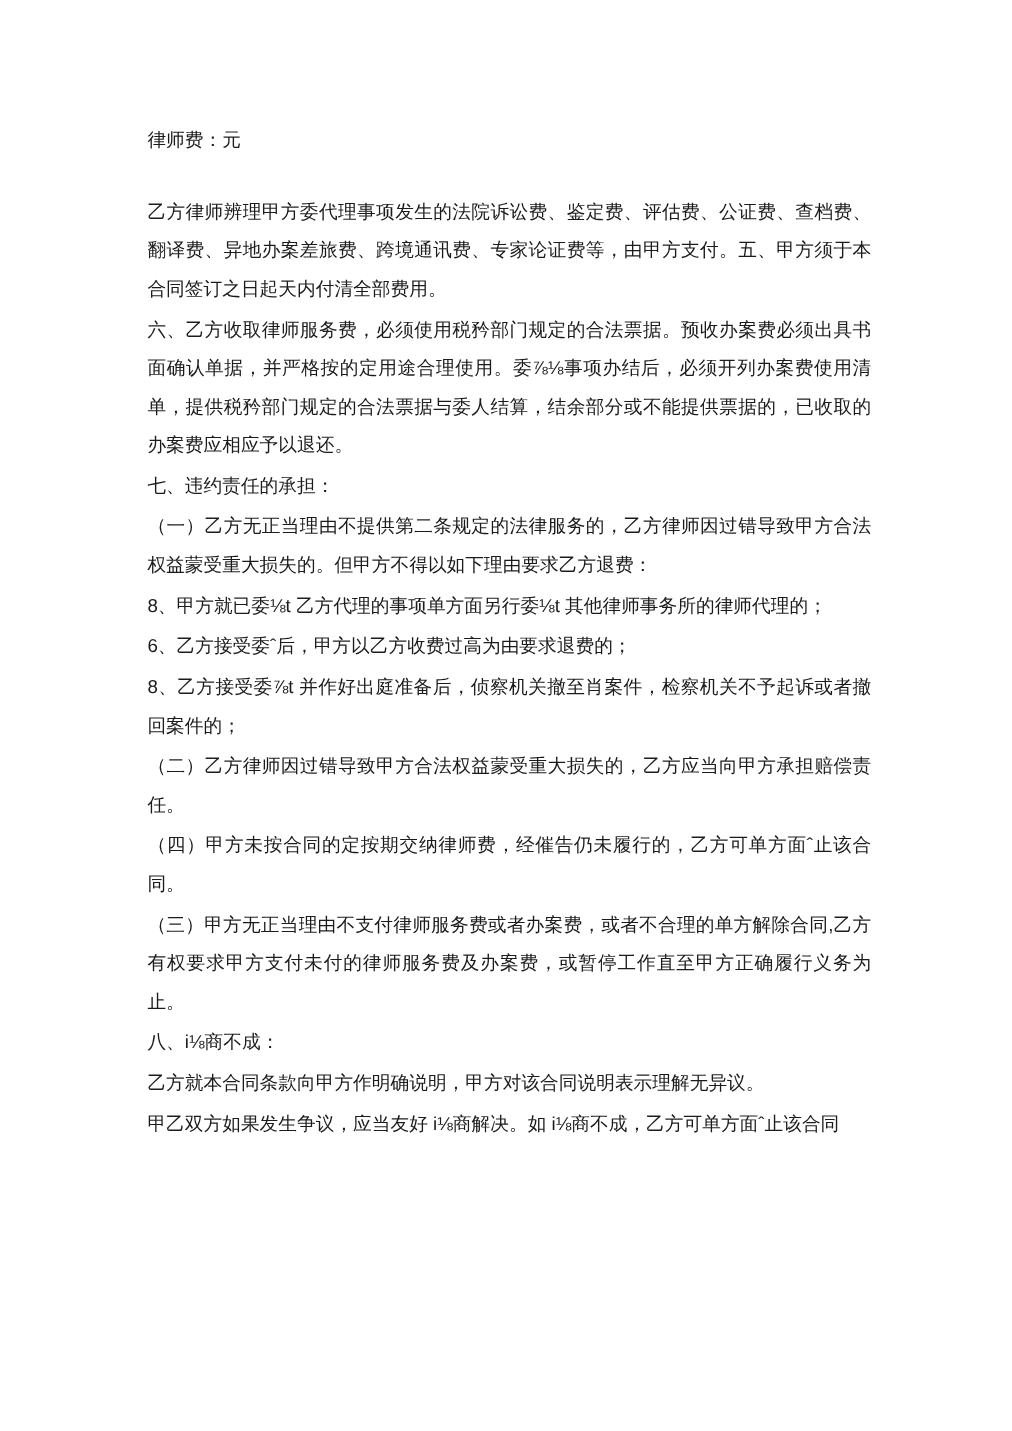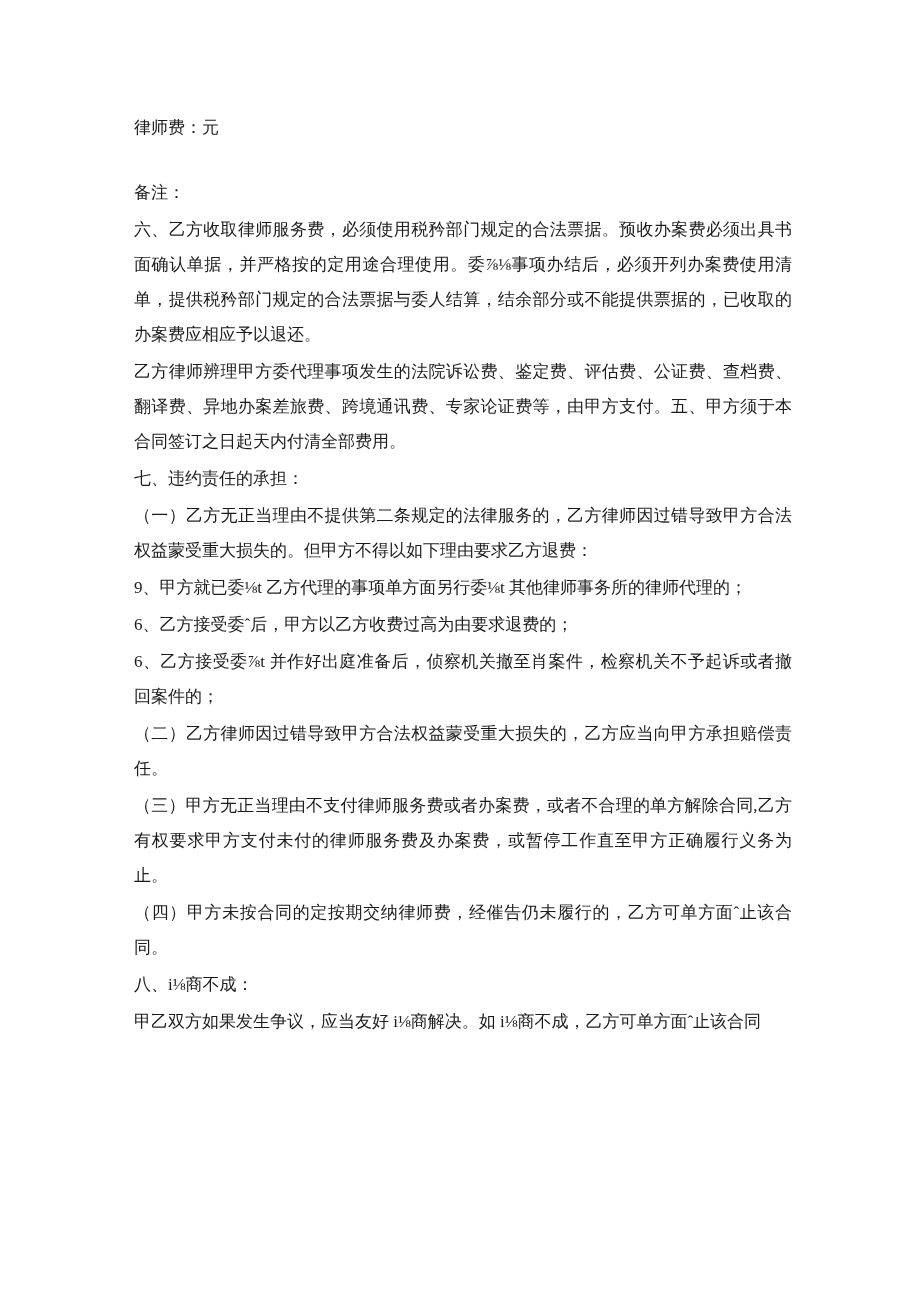--- a/index.html
+++ b/index.html
@@ -20,7 +20,7 @@
     top: 110px;
     width: 658px;
     color: #1b1b1b;
-    font-family: Liberation Serif, serif;
+    font-family: Liberation Sans, sans-serif;
     font-size: 17px;
     line-height: 35px;
   }

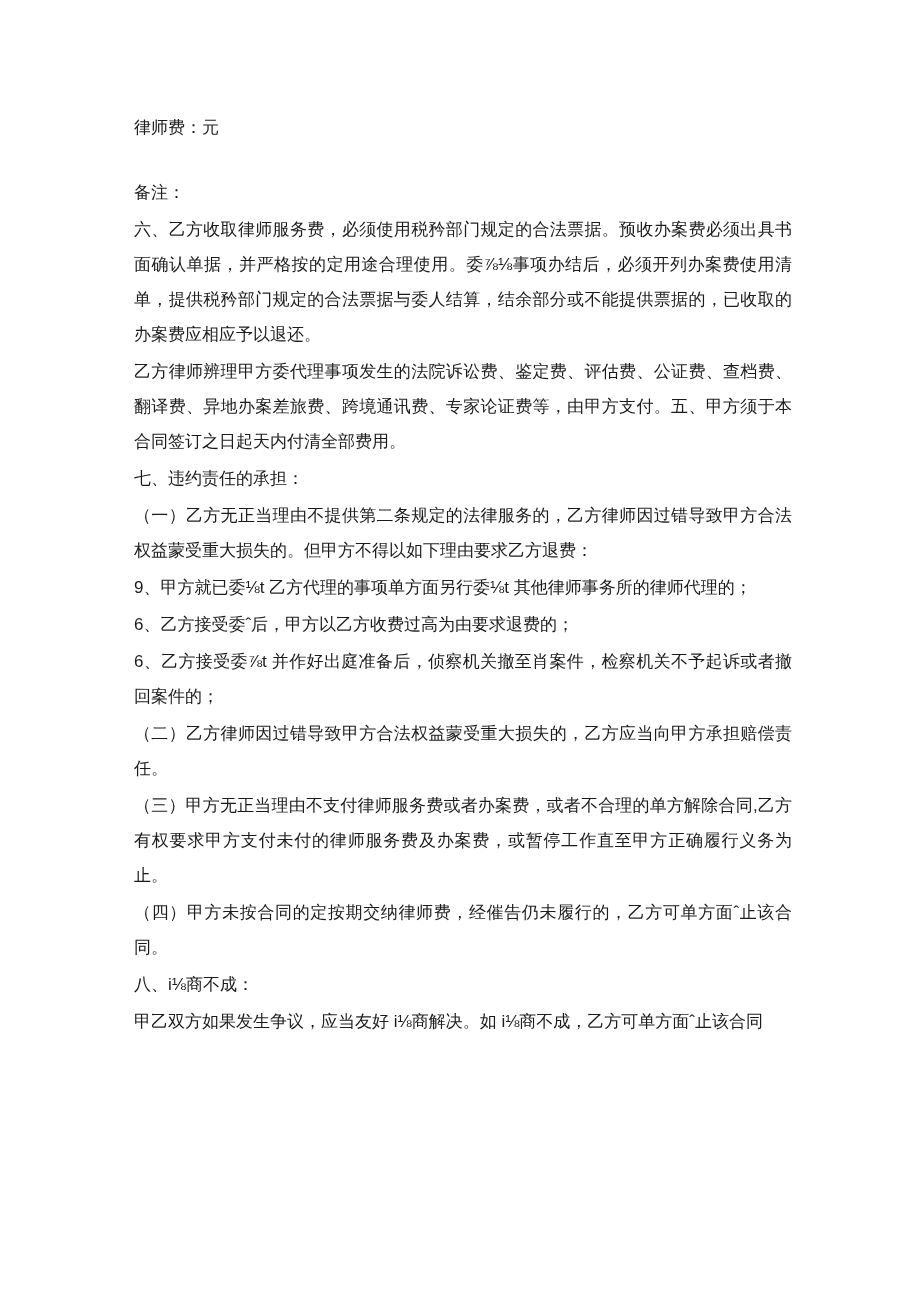--- a/index.html
+++ b/index.html
@@ -43,7 +43,6 @@
   <div class="doc">
     <p>律师费：元</p>
     <p class="blank-line"></p>
-    <p>备注：</p>
     <p>六、乙方收取律师服务费，必须使用税矜部门规定的合法票据。预收办案费必须出具书面确认单据，并严格按的定用途合理使用。委⅞⅛事项办结后，必须开列办案费使用清单，提供税矜部门规定的合法票据与委人结算，结余部分或不能提供票据的，已收取的办案费应相应予以退还。</p>
     <p>乙方律师辨理甲方委代理事项发生的法院诉讼费、鉴定费、评估费、公证费、查档费、翻译费、异地办案差旅费、跨境通讯费、专家论证费等，由甲方支付。五、甲方须于本合同签订之日起天内付清全部费用。</p>
     <p>七、违约责任的承担：</p>

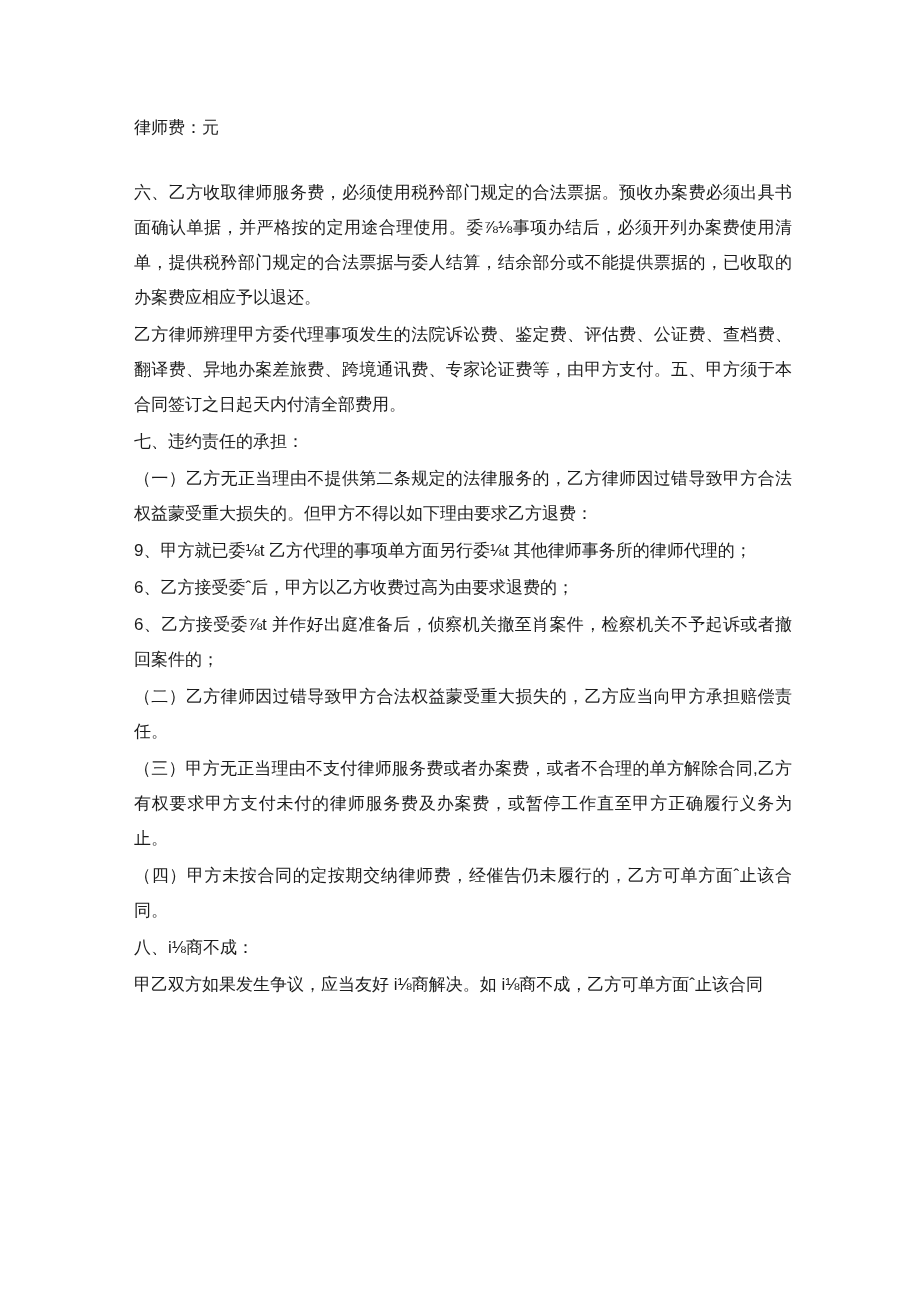--- a/index.html
+++ b/index.html
@@ -43,8 +43,8 @@
   <div class="doc">
     <p>律师费：元</p>
     <p class="blank-line"></p>
+    <p>乙方律师辨理甲方委代理事项发生的法院诉讼费、鉴定费、评估费、公证费、查档费、翻译费、异地办案差旅费、跨境通讯费、专家论证费等，由甲方支付。五、甲方须于本合同签订之日起天内付清全部费用。</p>
     <p>六、乙方收取律师服务费，必须使用税矜部门规定的合法票据。预收办案费必须出具书面确认单据，并严格按的定用途合理使用。委⅞⅛事项办结后，必须开列办案费使用清单，提供税矜部门规定的合法票据与委人结算，结余部分或不能提供票据的，已收取的办案费应相应予以退还。</p>
-    <p>乙方律师辨理甲方委代理事项发生的法院诉讼费、鉴定费、评估费、公证费、查档费、翻译费、异地办案差旅费、跨境通讯费、专家论证费等，由甲方支付。五、甲方须于本合同签订之日起天内付清全部费用。</p>
     <p>七、违约责任的承担：</p>
     <p>（一）乙方无正当理由不提供第二条规定的法律服务的，乙方律师因过错导致甲方合法权益蒙受重大损失的。但甲方不得以如下理由要求乙方退费：</p>
     <p>9、甲方就已委⅛t 乙方代理的事项单方面另行委⅛t 其他律师事务所的律师代理的；</p>

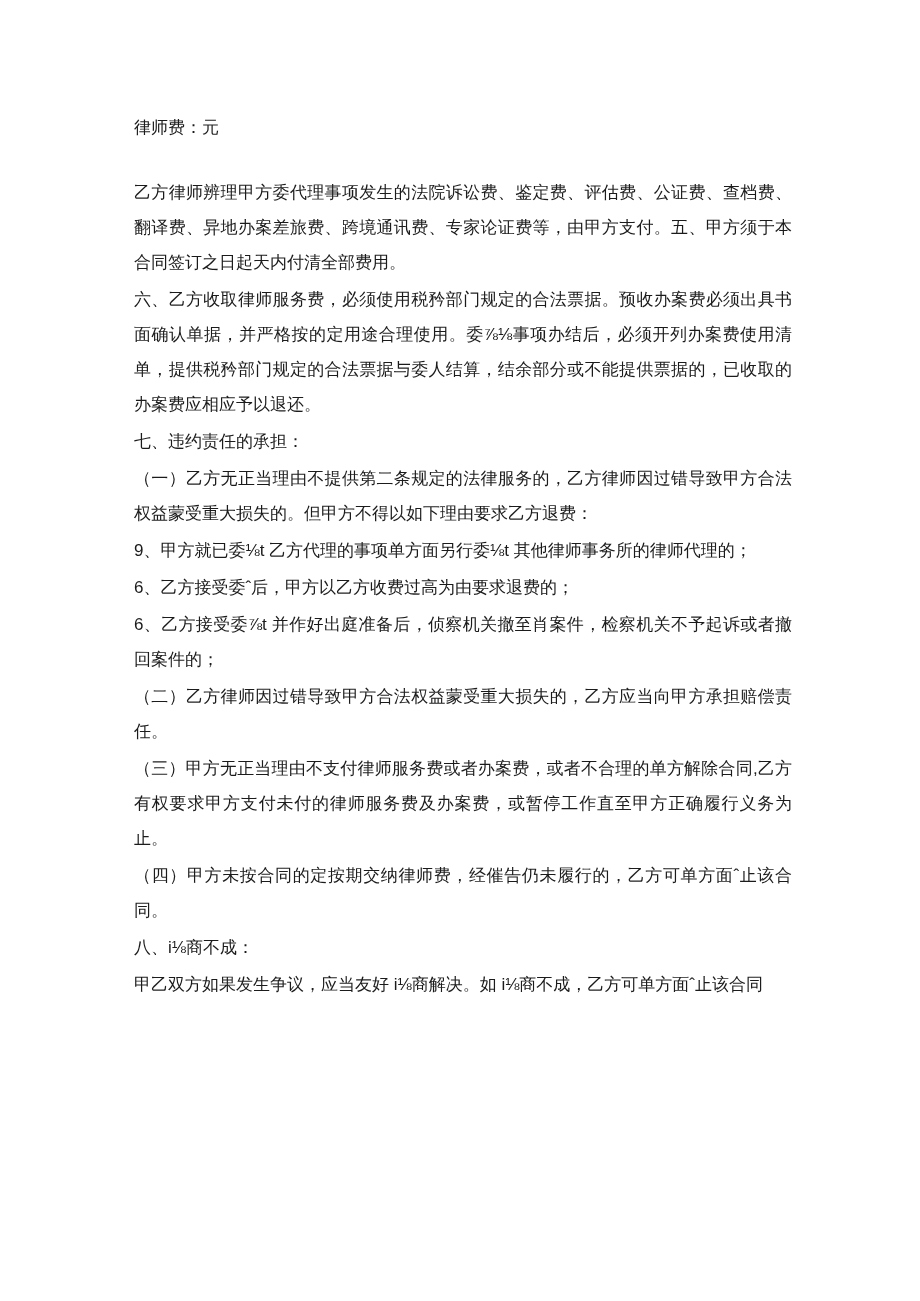--- a/index.html
+++ b/index.html
@@ -47,7 +47,7 @@
     <p>六、乙方收取律师服务费，必须使用税矜部门规定的合法票据。预收办案费必须出具书面确认单据，并严格按的定用途合理使用。委⅞⅛事项办结后，必须开列办案费使用清单，提供税矜部门规定的合法票据与委人结算，结余部分或不能提供票据的，已收取的办案费应相应予以退还。</p>
     <p>七、违约责任的承担：</p>
     <p>（一）乙方无正当理由不提供第二条规定的法律服务的，乙方律师因过错导致甲方合法权益蒙受重大损失的。但甲方不得以如下理由要求乙方退费：</p>
-    <p>9、甲方就已委⅛t 乙方代理的事项单方面另行委⅛t 其他律师事务所的律师代理的；</p>
+    <p>8、甲方就已委⅛t 乙方代理的事项单方面另行委⅛t 其他律师事务所的律师代理的；</p>
     <p>6、乙方接受委ˆ后，甲方以乙方收费过高为由要求退费的；</p>
     <p>6、乙方接受委⅞t 并作好出庭准备后，侦察机关撤至肖案件，检察机关不予起诉或者撤回案件的；</p>
     <p>（二）乙方律师因过错导致甲方合法权益蒙受重大损失的，乙方应当向甲方承担赔偿责任。</p>

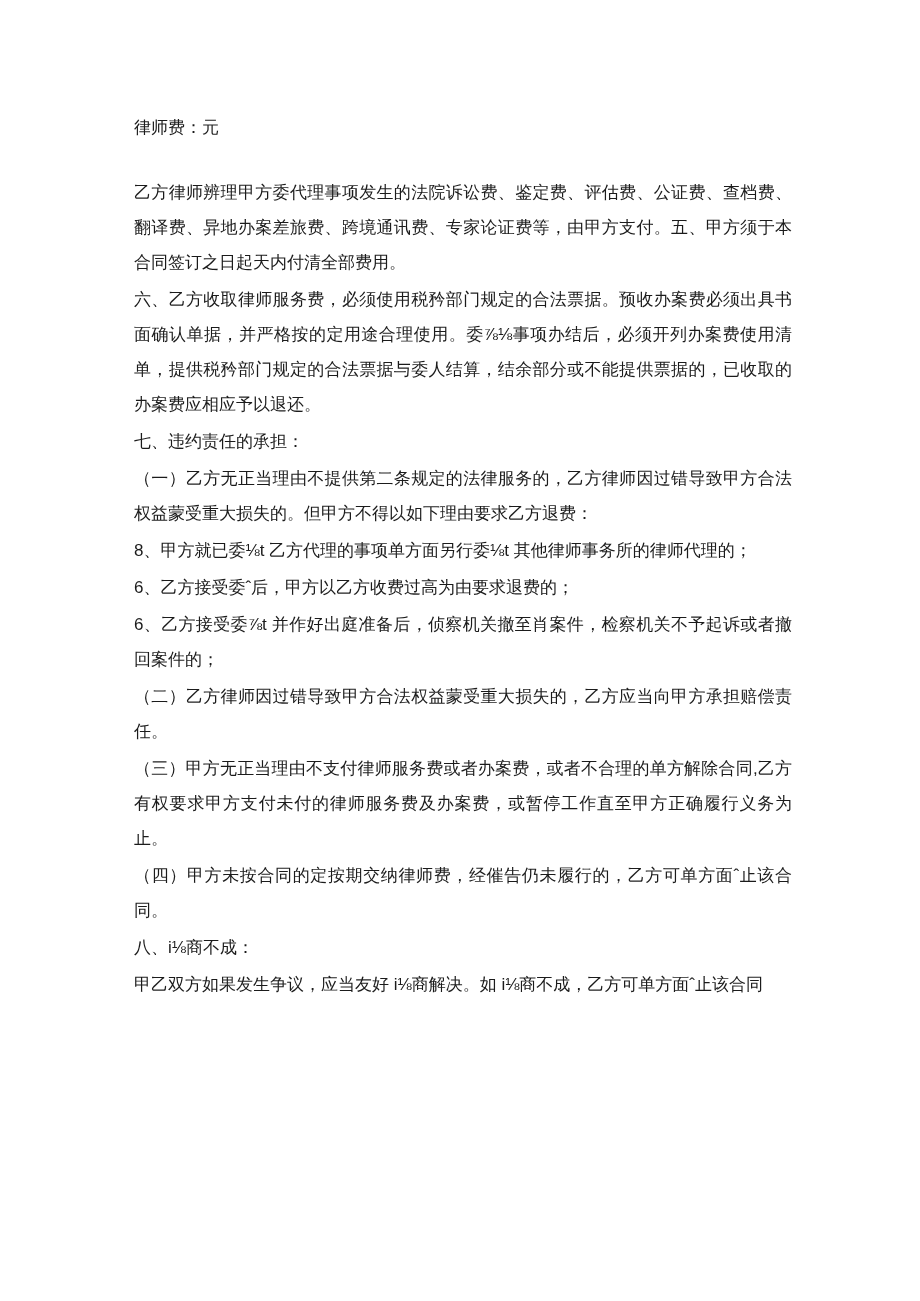--- a/index.html
+++ b/index.html
@@ -49,7 +49,7 @@
     <p>（一）乙方无正当理由不提供第二条规定的法律服务的，乙方律师因过错导致甲方合法权益蒙受重大损失的。但甲方不得以如下理由要求乙方退费：</p>
     <p>8、甲方就已委⅛t 乙方代理的事项单方面另行委⅛t 其他律师事务所的律师代理的；</p>
     <p>6、乙方接受委ˆ后，甲方以乙方收费过高为由要求退费的；</p>
-    <p>6、乙方接受委⅞t 并作好出庭准备后，侦察机关撤至肖案件，检察机关不予起诉或者撤回案件的；</p>
+    <p>8、乙方接受委⅞t 并作好出庭准备后，侦察机关撤至肖案件，检察机关不予起诉或者撤回案件的；</p>
     <p>（二）乙方律师因过错导致甲方合法权益蒙受重大损失的，乙方应当向甲方承担赔偿责任。</p>
     <p>（三）甲方无正当理由不支付律师服务费或者办案费，或者不合理的单方解除合同,乙方有权要求甲方支付未付的律师服务费及办案费，或暂停工作直至甲方正确履行义务为止。</p>
     <p>（四）甲方未按合同的定按期交纳律师费，经催告仍未履行的，乙方可单方面ˆ止该合同。</p>

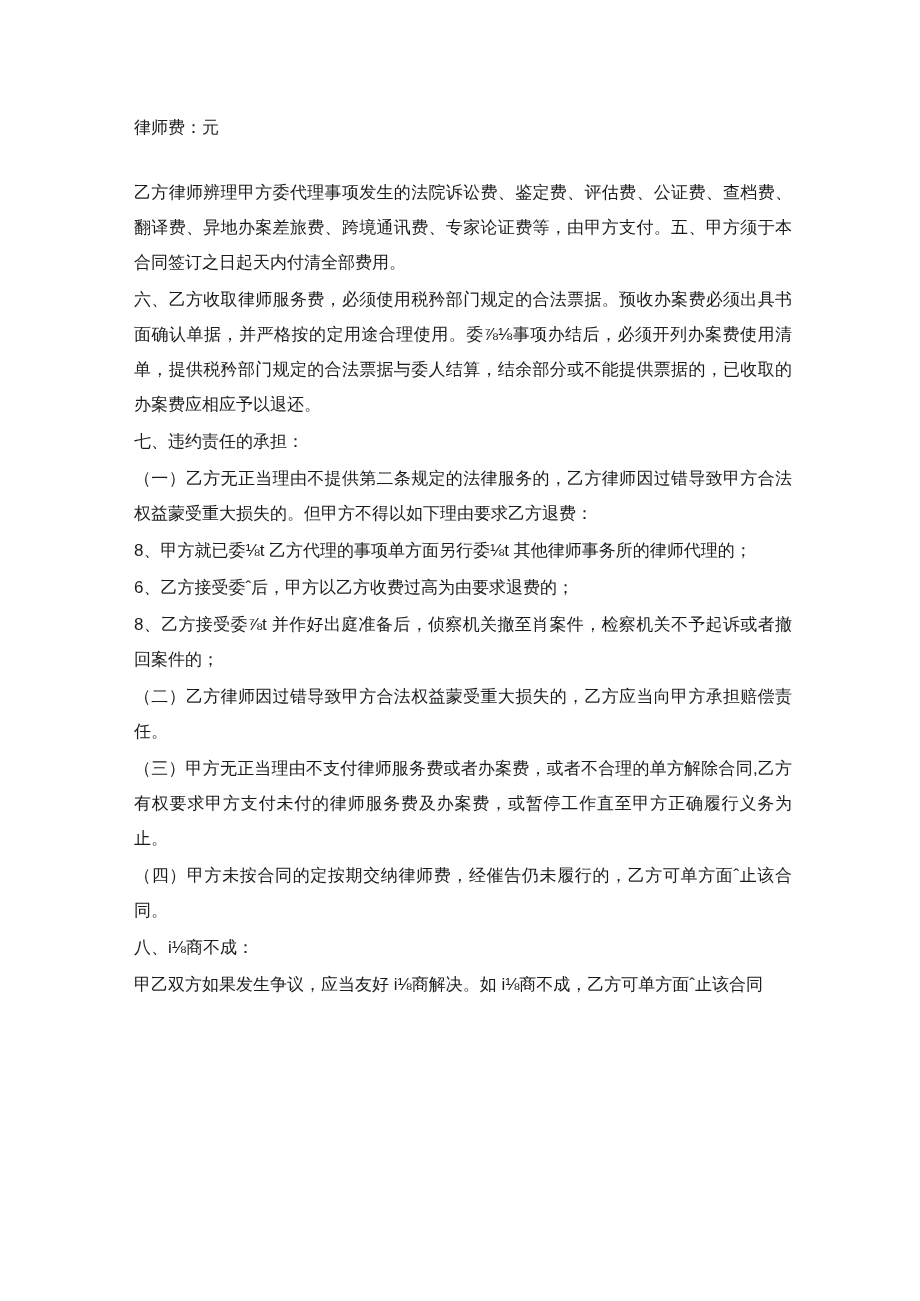--- a/index.html
+++ b/index.html
@@ -51,8 +51,8 @@
     <p>6、乙方接受委ˆ后，甲方以乙方收费过高为由要求退费的；</p>
     <p>8、乙方接受委⅞t 并作好出庭准备后，侦察机关撤至肖案件，检察机关不予起诉或者撤回案件的；</p>
     <p>（二）乙方律师因过错导致甲方合法权益蒙受重大损失的，乙方应当向甲方承担赔偿责任。</p>
+    <p>（四）甲方未按合同的定按期交纳律师费，经催告仍未履行的，乙方可单方面ˆ止该合同。</p>
     <p>（三）甲方无正当理由不支付律师服务费或者办案费，或者不合理的单方解除合同,乙方有权要求甲方支付未付的律师服务费及办案费，或暂停工作直至甲方正确履行义务为止。</p>
-    <p>（四）甲方未按合同的定按期交纳律师费，经催告仍未履行的，乙方可单方面ˆ止该合同。</p>
     <p>八、i⅛商不成：</p>
     <p>甲乙双方如果发生争议，应当友好 i⅛商解决。如 i⅛商不成，乙方可单方面ˆ止该合同</p>
   </div>

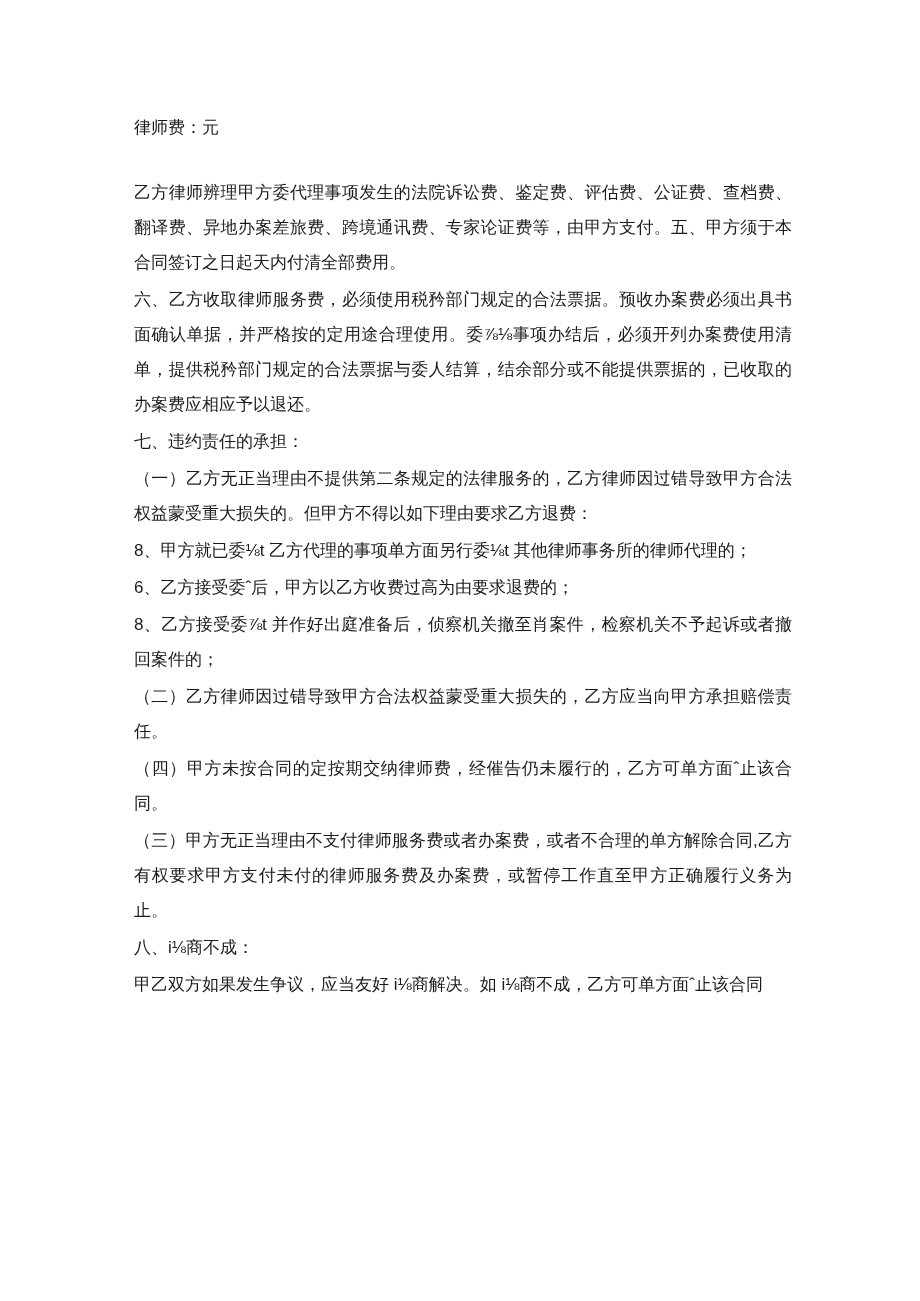--- a/index.html
+++ b/index.html
@@ -54,6 +54,7 @@
     <p>（四）甲方未按合同的定按期交纳律师费，经催告仍未履行的，乙方可单方面ˆ止该合同。</p>
     <p>（三）甲方无正当理由不支付律师服务费或者办案费，或者不合理的单方解除合同,乙方有权要求甲方支付未付的律师服务费及办案费，或暂停工作直至甲方正确履行义务为止。</p>
     <p>八、i⅛商不成：</p>
+    <p>乙方就本合同条款向甲方作明确说明，甲方对该合同说明表示理解无异议。</p>
     <p>甲乙双方如果发生争议，应当友好 i⅛商解决。如 i⅛商不成，乙方可单方面ˆ止该合同</p>
   </div>
 </div>

